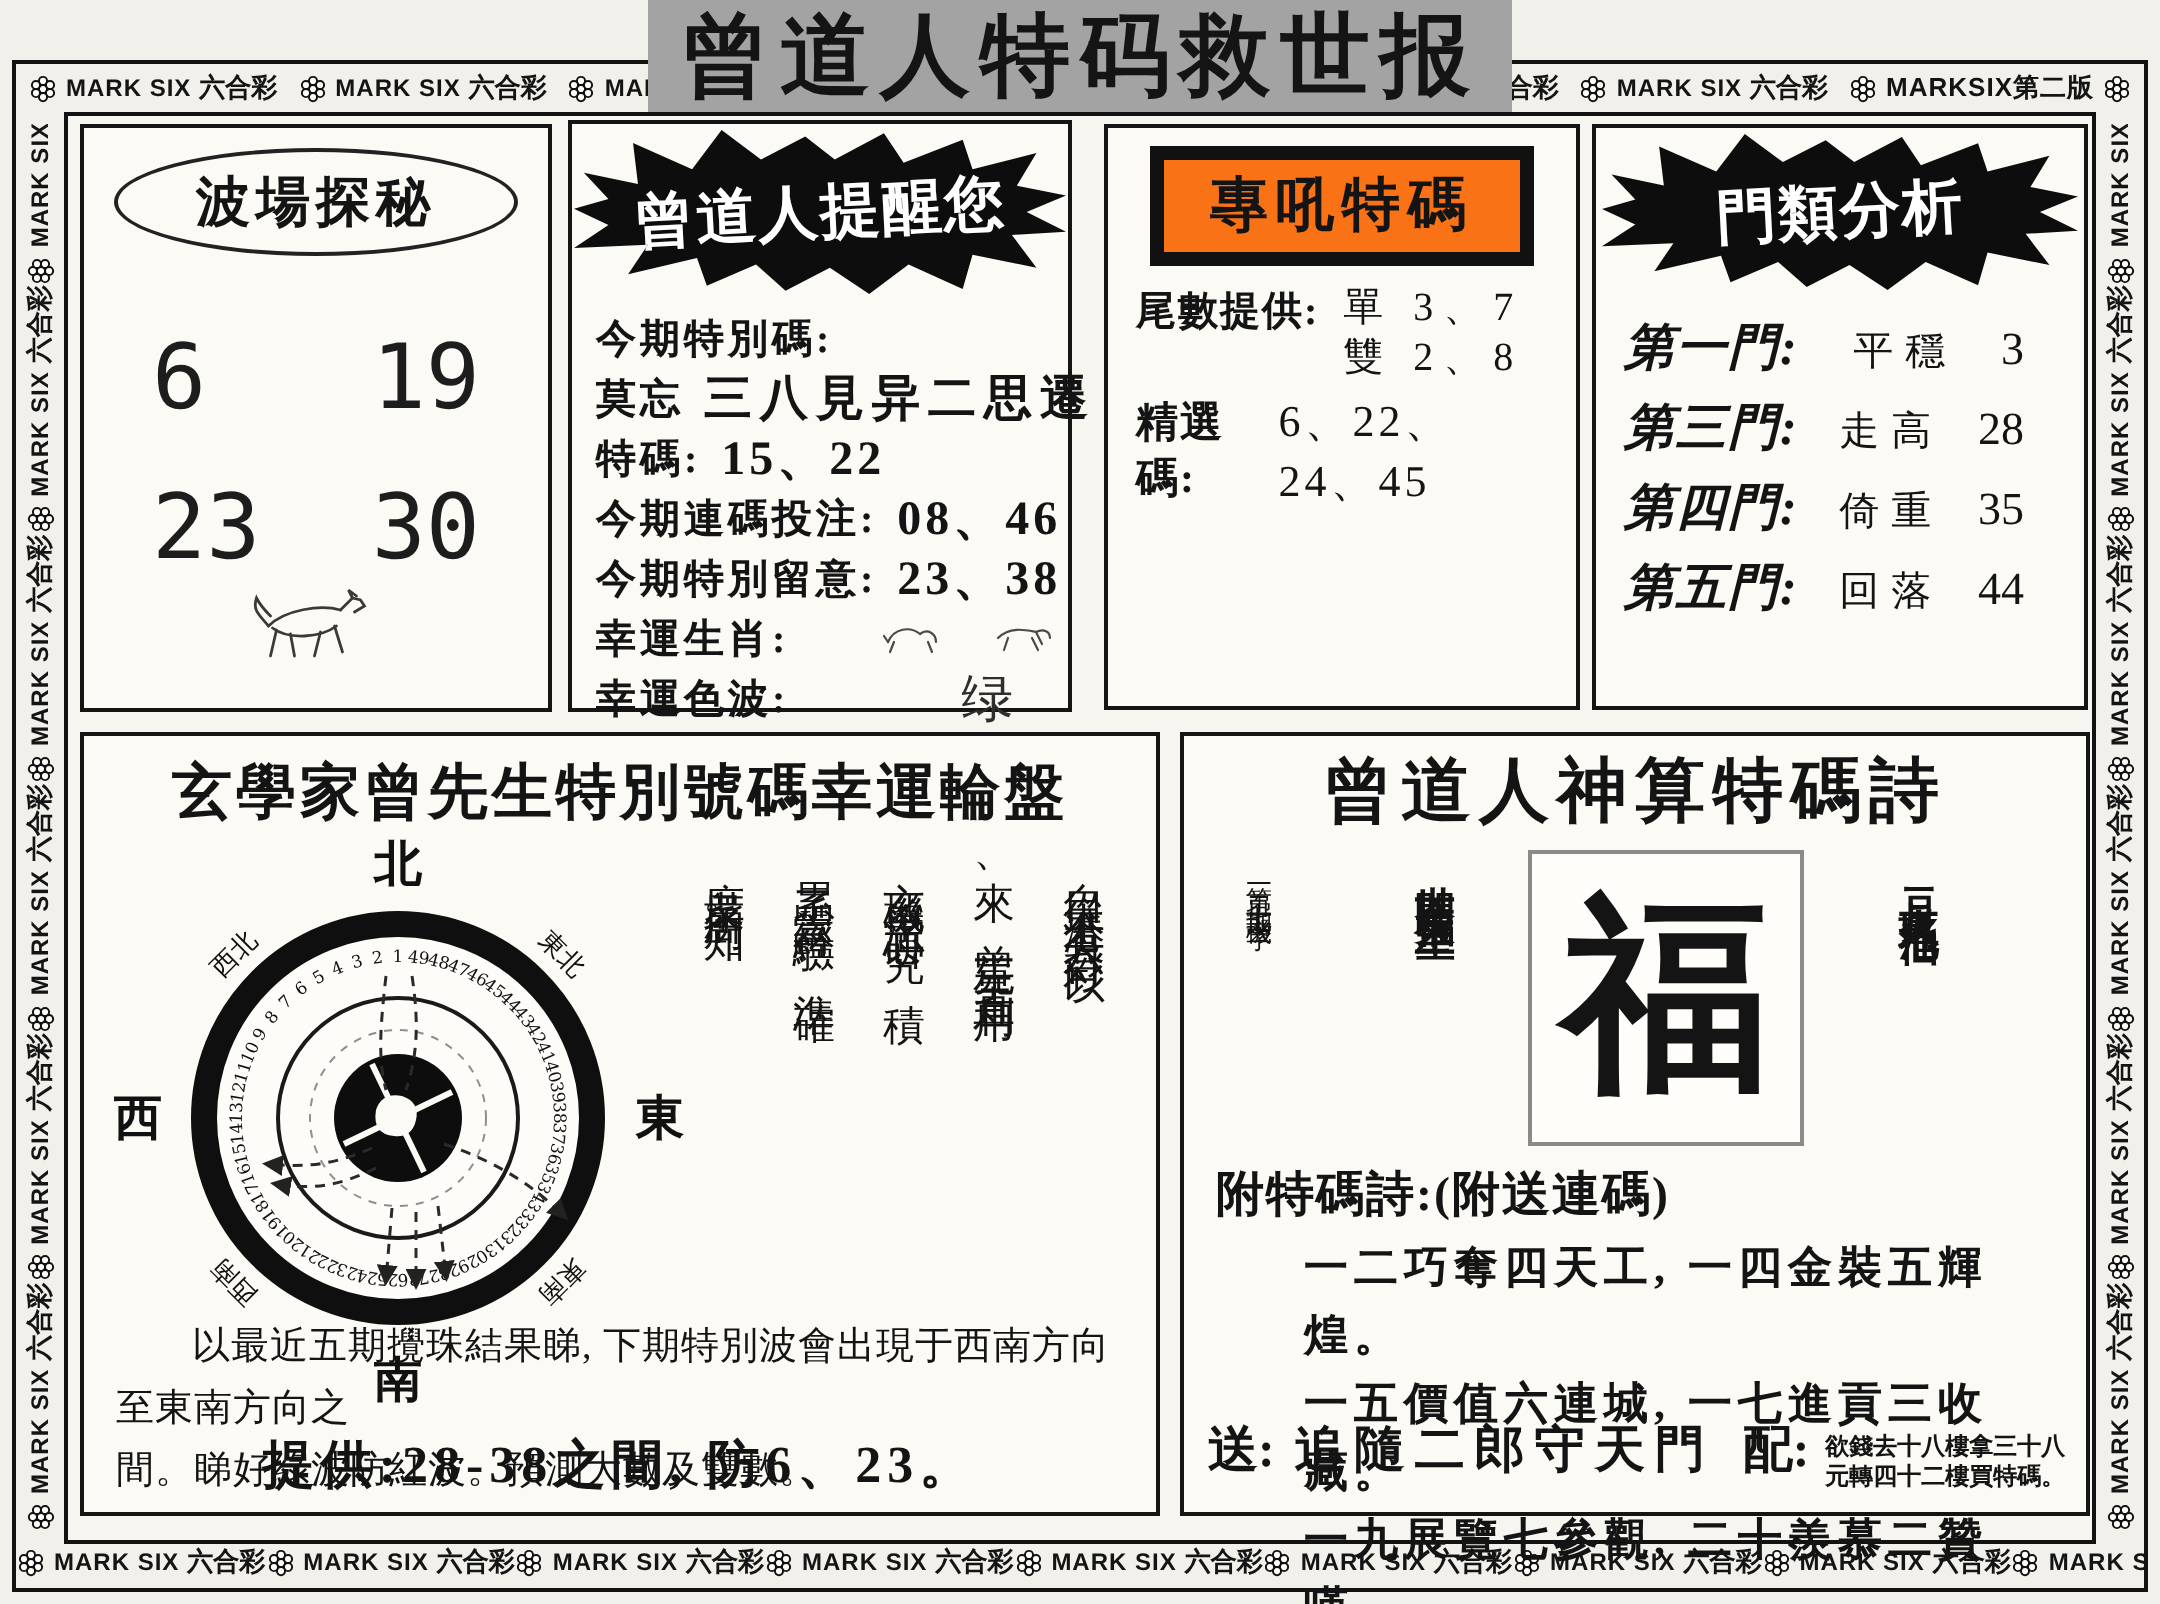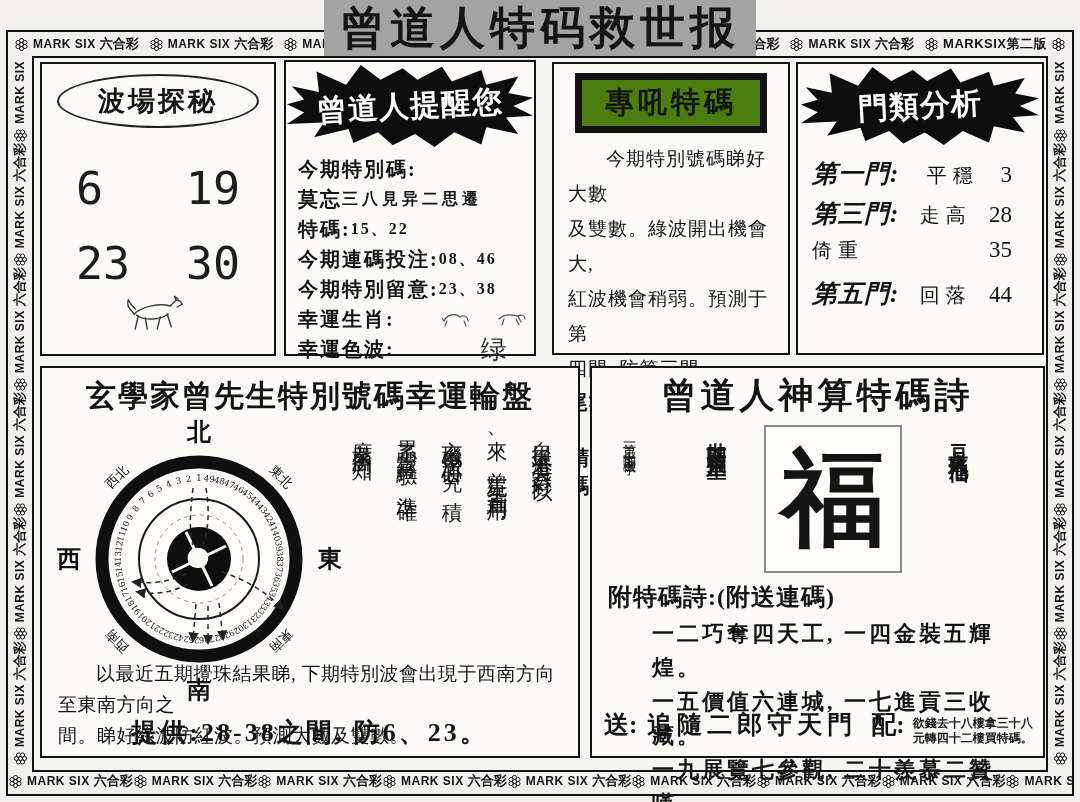--- a/index.html
+++ b/index.html
@@ -66,7 +66,7 @@
   
   .boxed-header { margin:9px auto 6px; width:192px; border:7px solid #111;
     text-align:center; font-size:29px; font-weight:800; letter-spacing:4px; padding:3px 0;
-    background:#4d7c0f; }
+    background:#f97316; }
   .para3 { padding:2px 14px 0; font-size:19px; line-height:35px; letter-spacing:1px; }
   .para3 .ind { text-indent:2em; }
   .tails { display:flex; padding:3px 14px 0; }

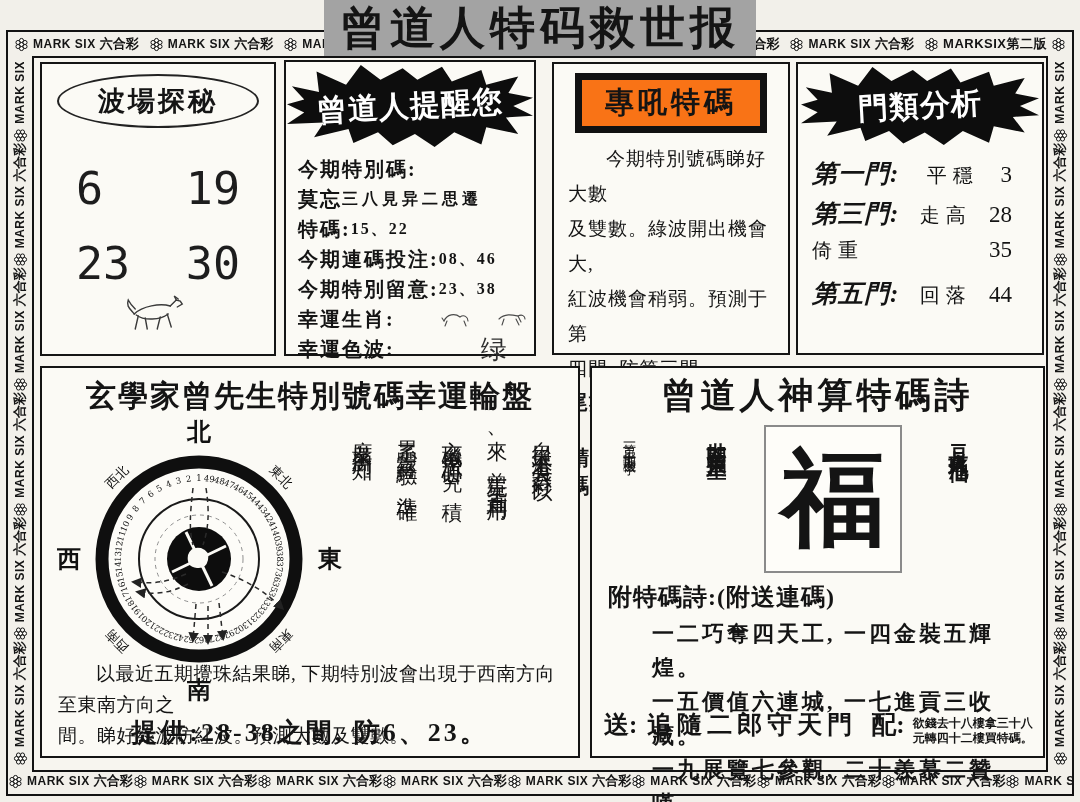--- a/index.html
+++ b/index.html
@@ -694,12 +694,6 @@
 
   <div class="panel" id="panel3">
     <div class="boxed-header">專吼特碼</div>
-    <div class="para3">
-      <div class="ind">今期特別號碼睇好大數</div>
-      <div>及雙數。綠波開出機會大,</div>
-      <div>紅波機會稍弱。預測于第</div>
-      <div>四門, 防第三門。</div>
-    </div>
     <div class="tails">
       <span class="tails-label">尾數提供:</span>
       <span class="tails-col">

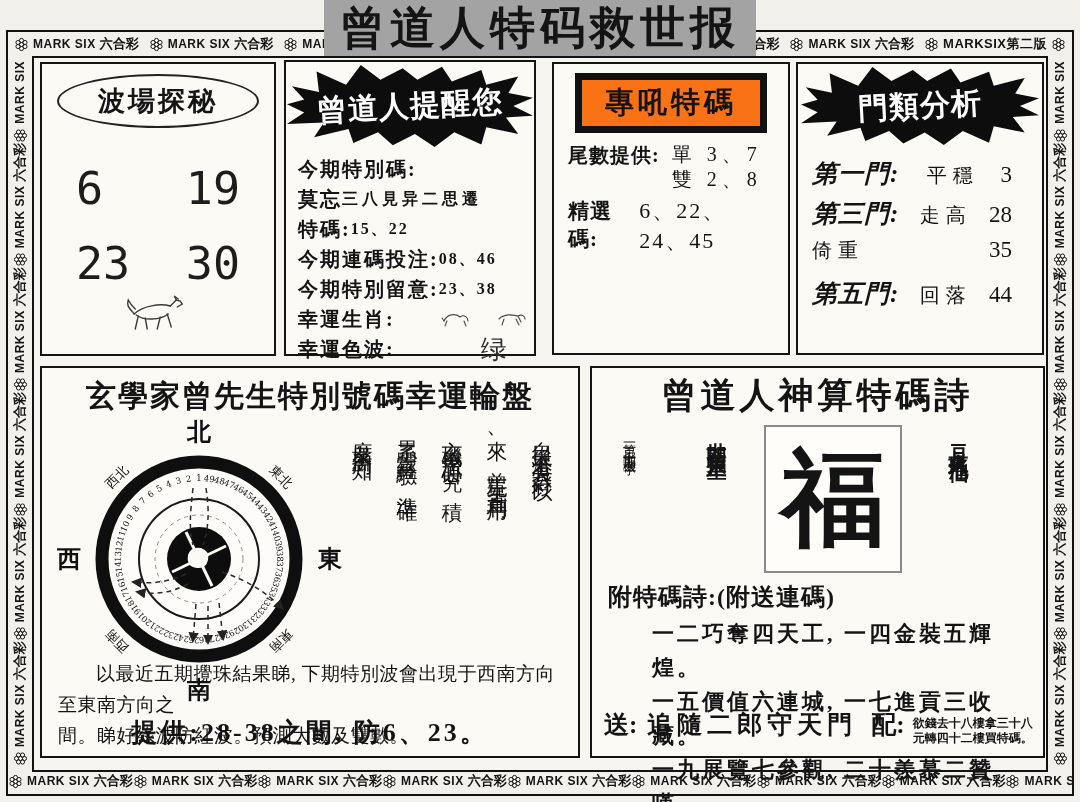--- a/index.html
+++ b/index.html
@@ -59,7 +59,7 @@
   .t-rows { padding:0 12px; display:flex; flex-direction:column; gap:2px; }
   .t-row { height:28px; display:flex; align-items:center; }
   .t-label { font-size:20px; font-weight:800; letter-spacing:2px; white-space:nowrap; }
-  .t-value { font-size:16px; font-weight:600; letter-spacing:2px; white-space:nowrap;}
+  .t-value { font-size:24px; font-weight:600; margin-left:10px; letter-spacing:2px; white-space:nowrap;}
   .t-value.wide { letter-spacing:4px; }
   .sketches { margin-left:46px; display:flex; gap:26px; align-items:center; }
   .green-val { margin-left:86px; font-size:26px; font-weight:500; color:#2e2e2e; }

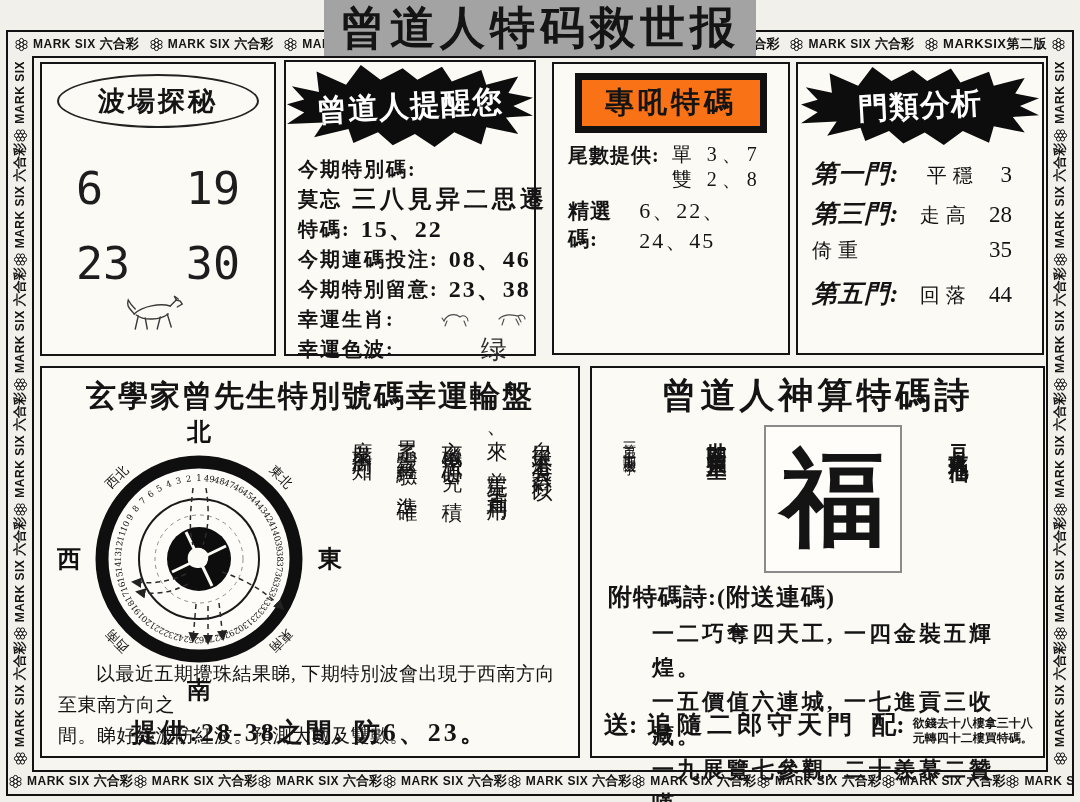--- a/index.html
+++ b/index.html
@@ -723,6 +723,7 @@
         <span class="gate-num">28</span>
       </div>
       <div class="gate-row">
+        <span class="gate-name">第四門:</span>
         <span class="gate-trend">倚重</span>
         <span class="gate-num">35</span>
       </div>

